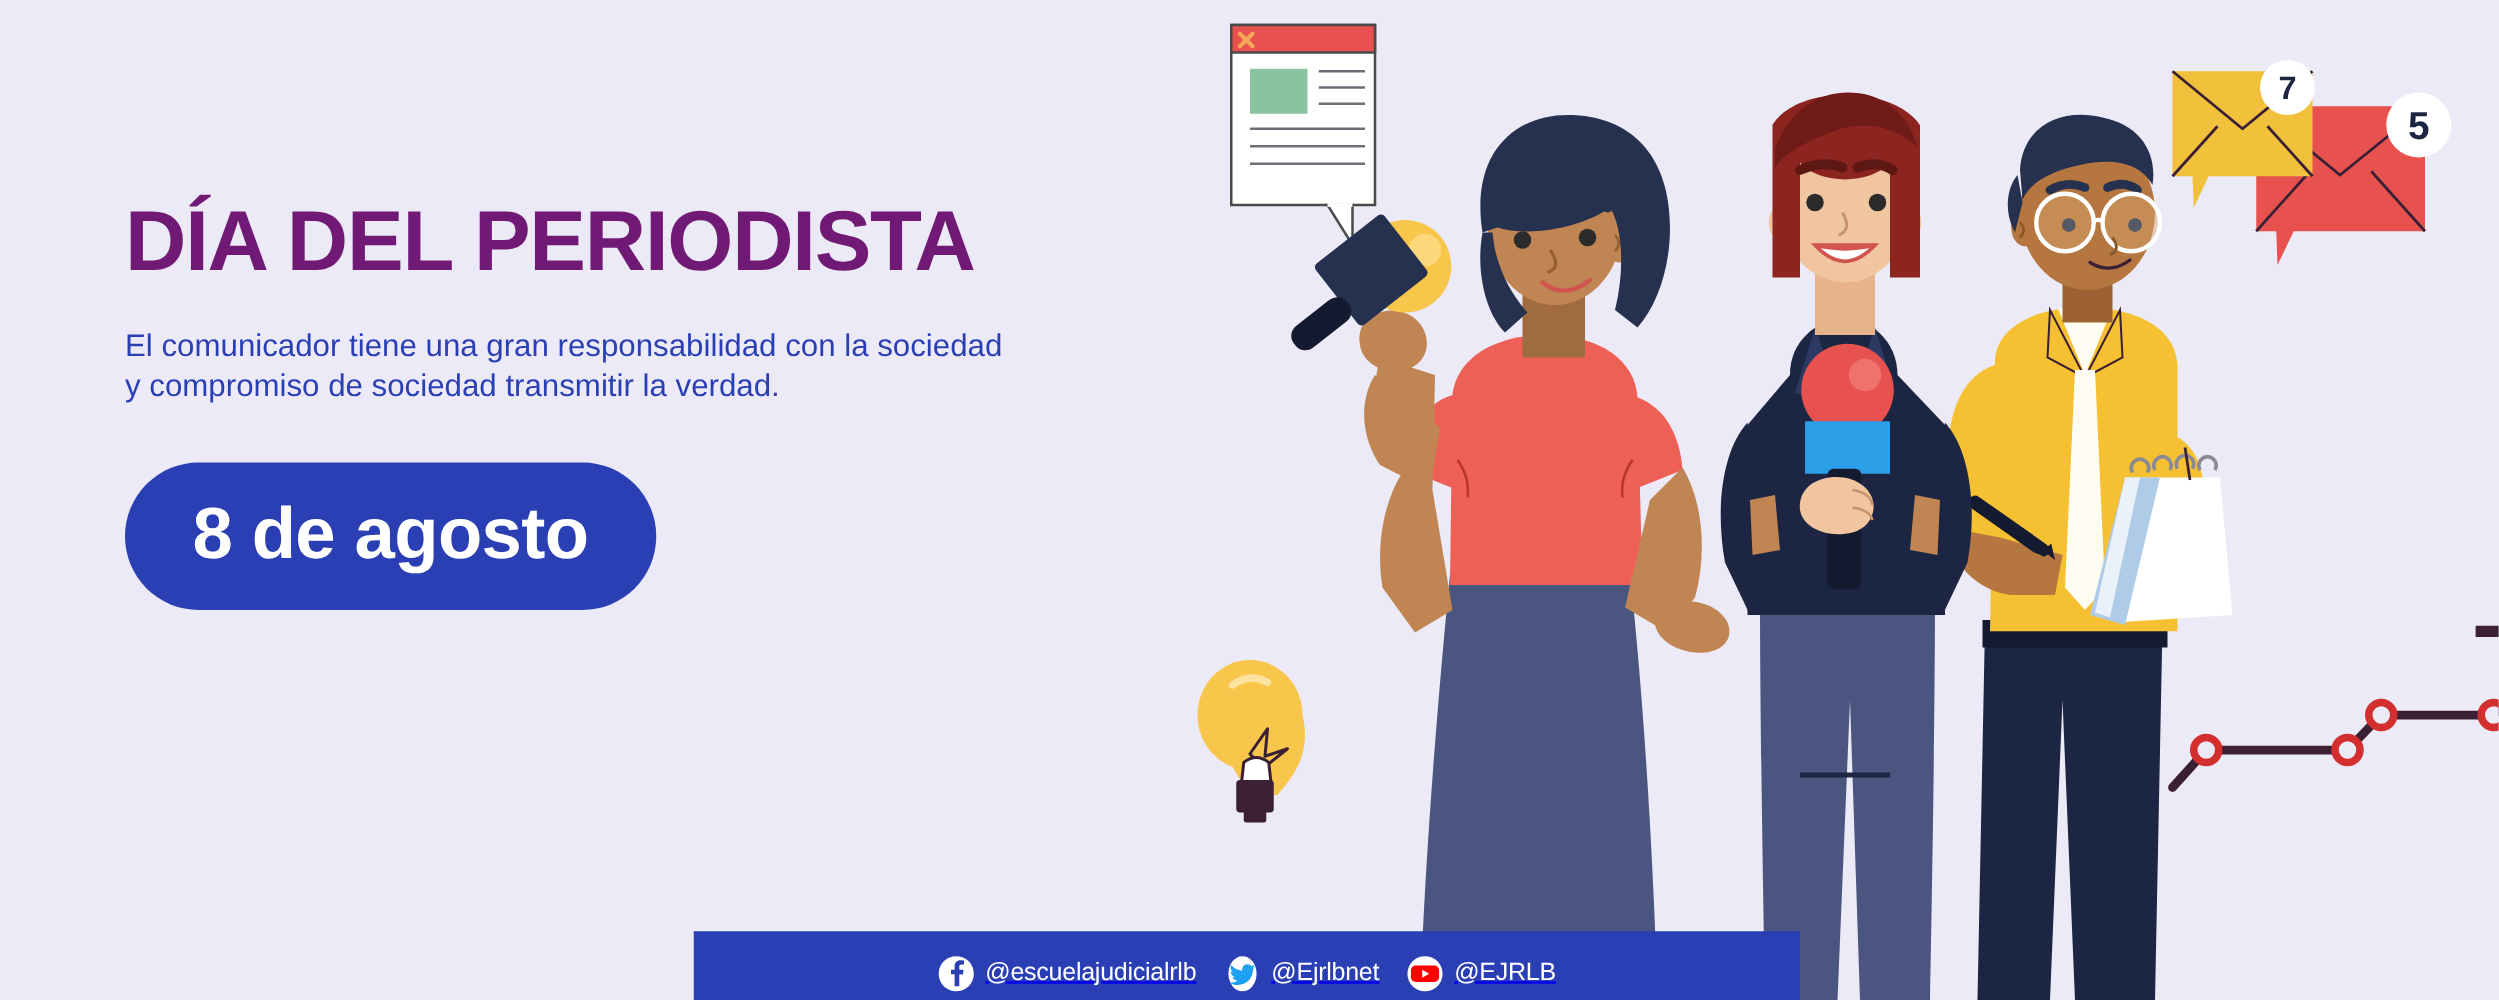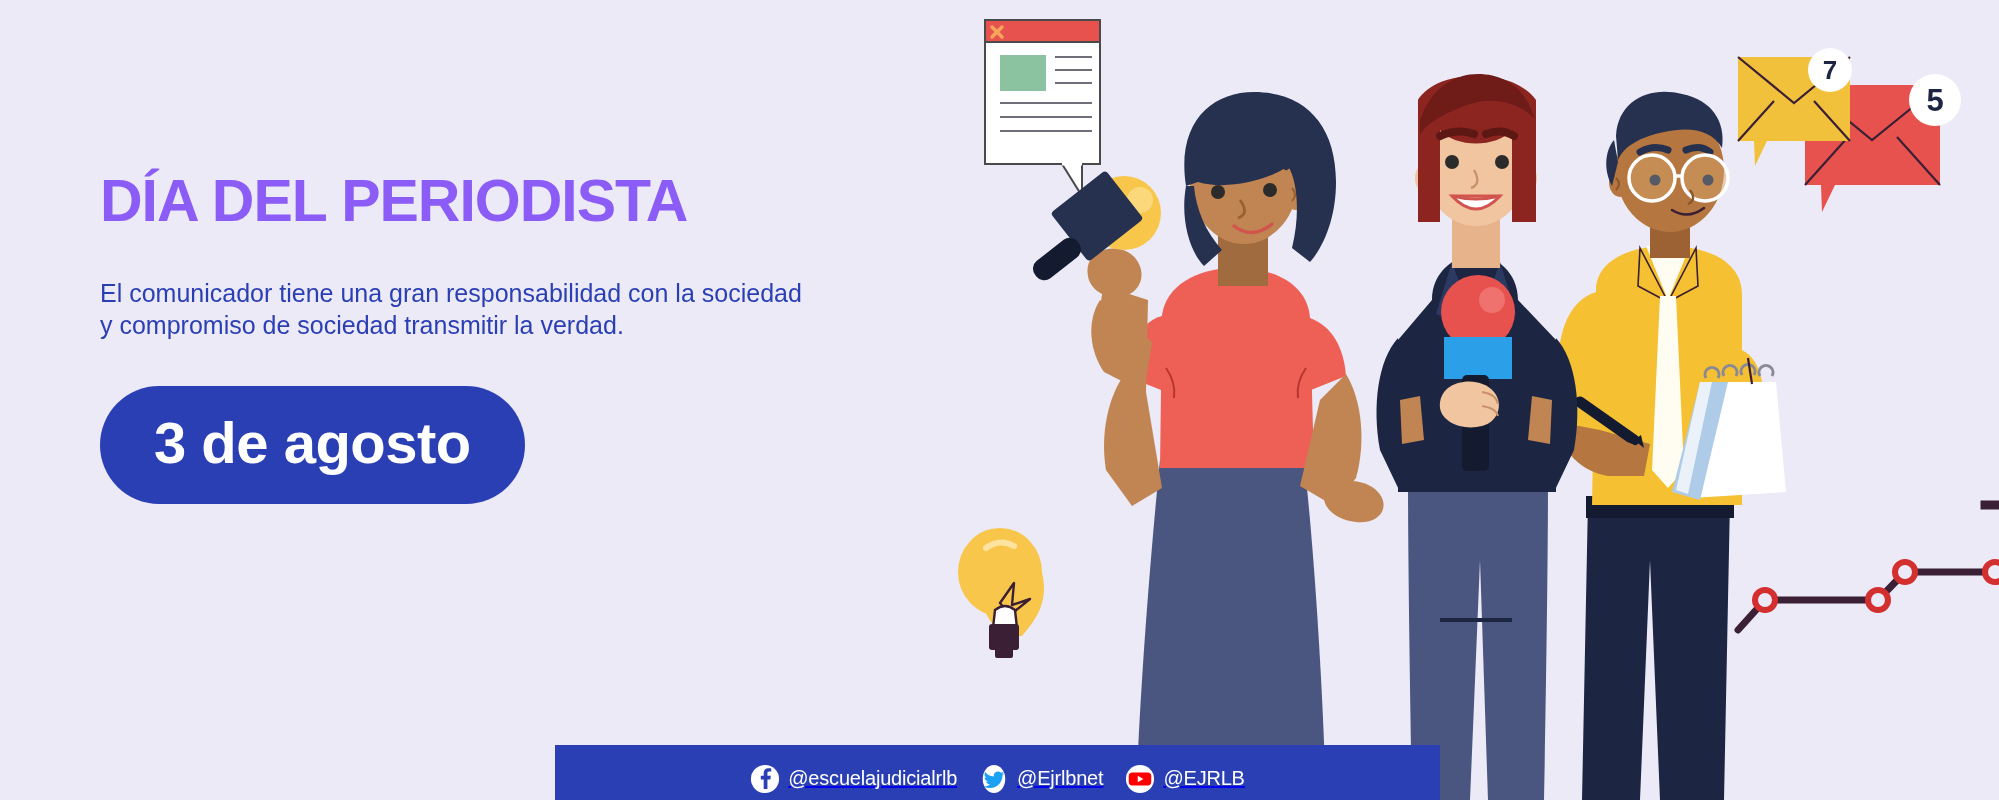--- a/index.html
+++ b/index.html
@@ -23,13 +23,12 @@
   .headline {
     font-family:"Liberation Sans", sans-serif;
     font-weight:700;
-    font-size:59px;
+    font-size:68px;
     line-height:0.98;
     letter-spacing:-1px;
-    color:#8b5cf6;
+    color:#701a75;
     text-transform:uppercase;
     white-space:nowrap;
-    margin-top:13px;
   }
   .headline .l2 { display:block; margin-top:16px; }
 

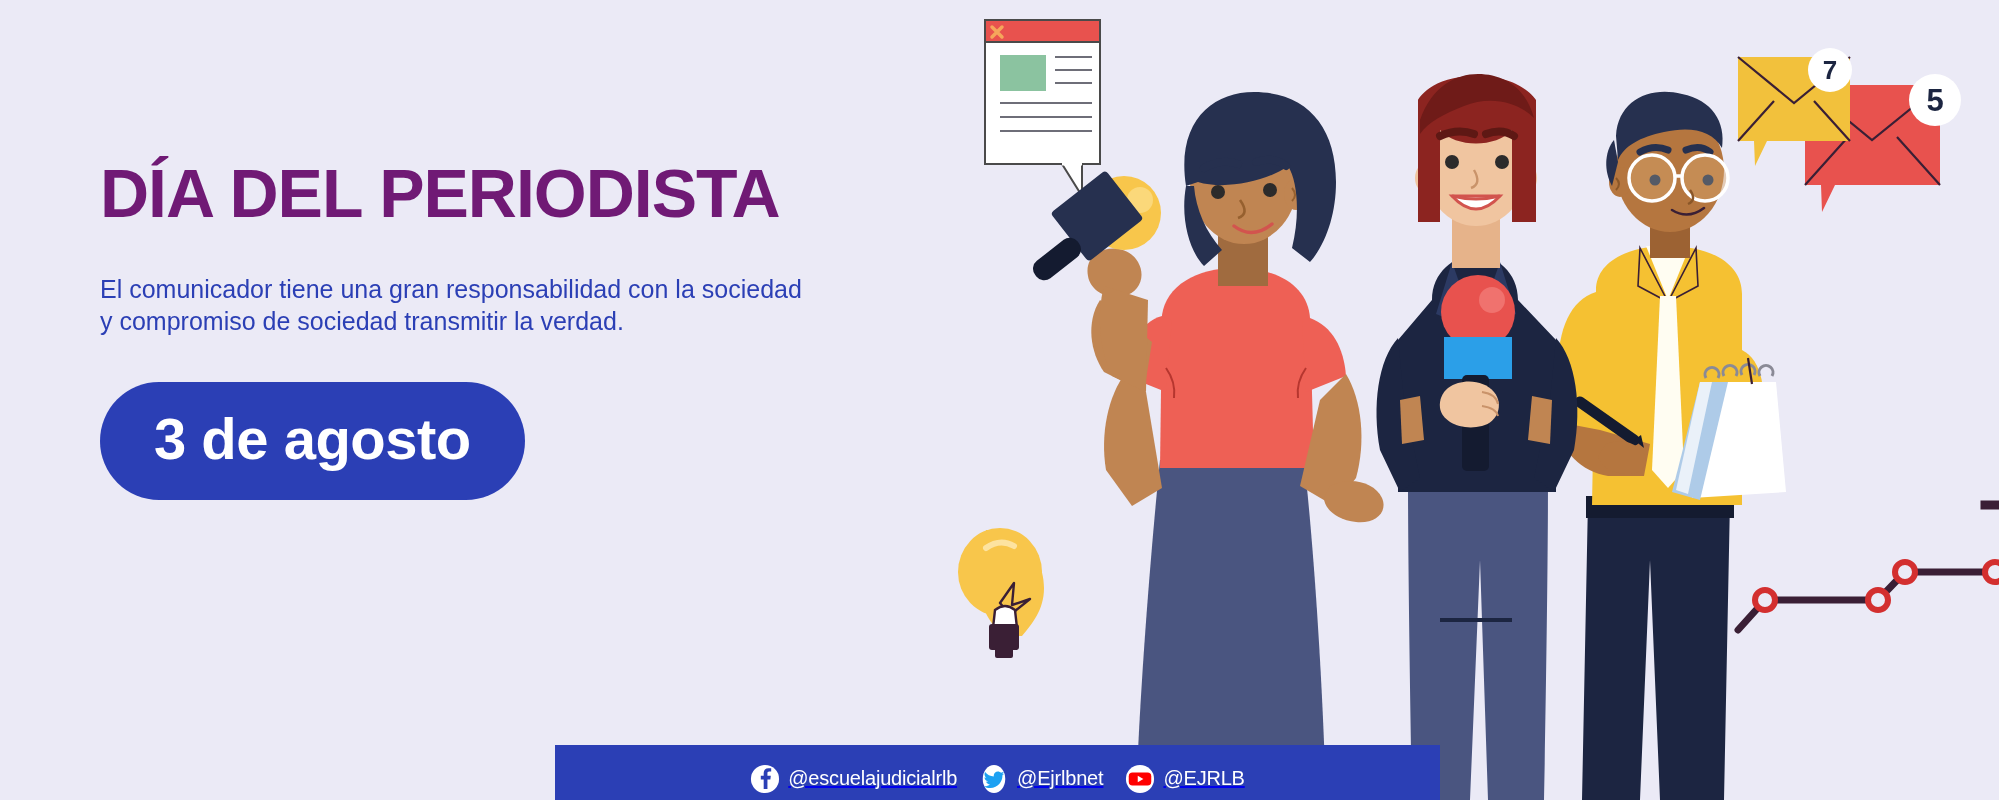--- a/index.html
+++ b/index.html
@@ -33,7 +33,7 @@
   .headline .l2 { display:block; margin-top:16px; }
 
   .subtitle {
-    margin-top:46px;
+    margin-top:34px;
     font-size:25px;
     line-height:1.30;
     color:#2B3FB5;

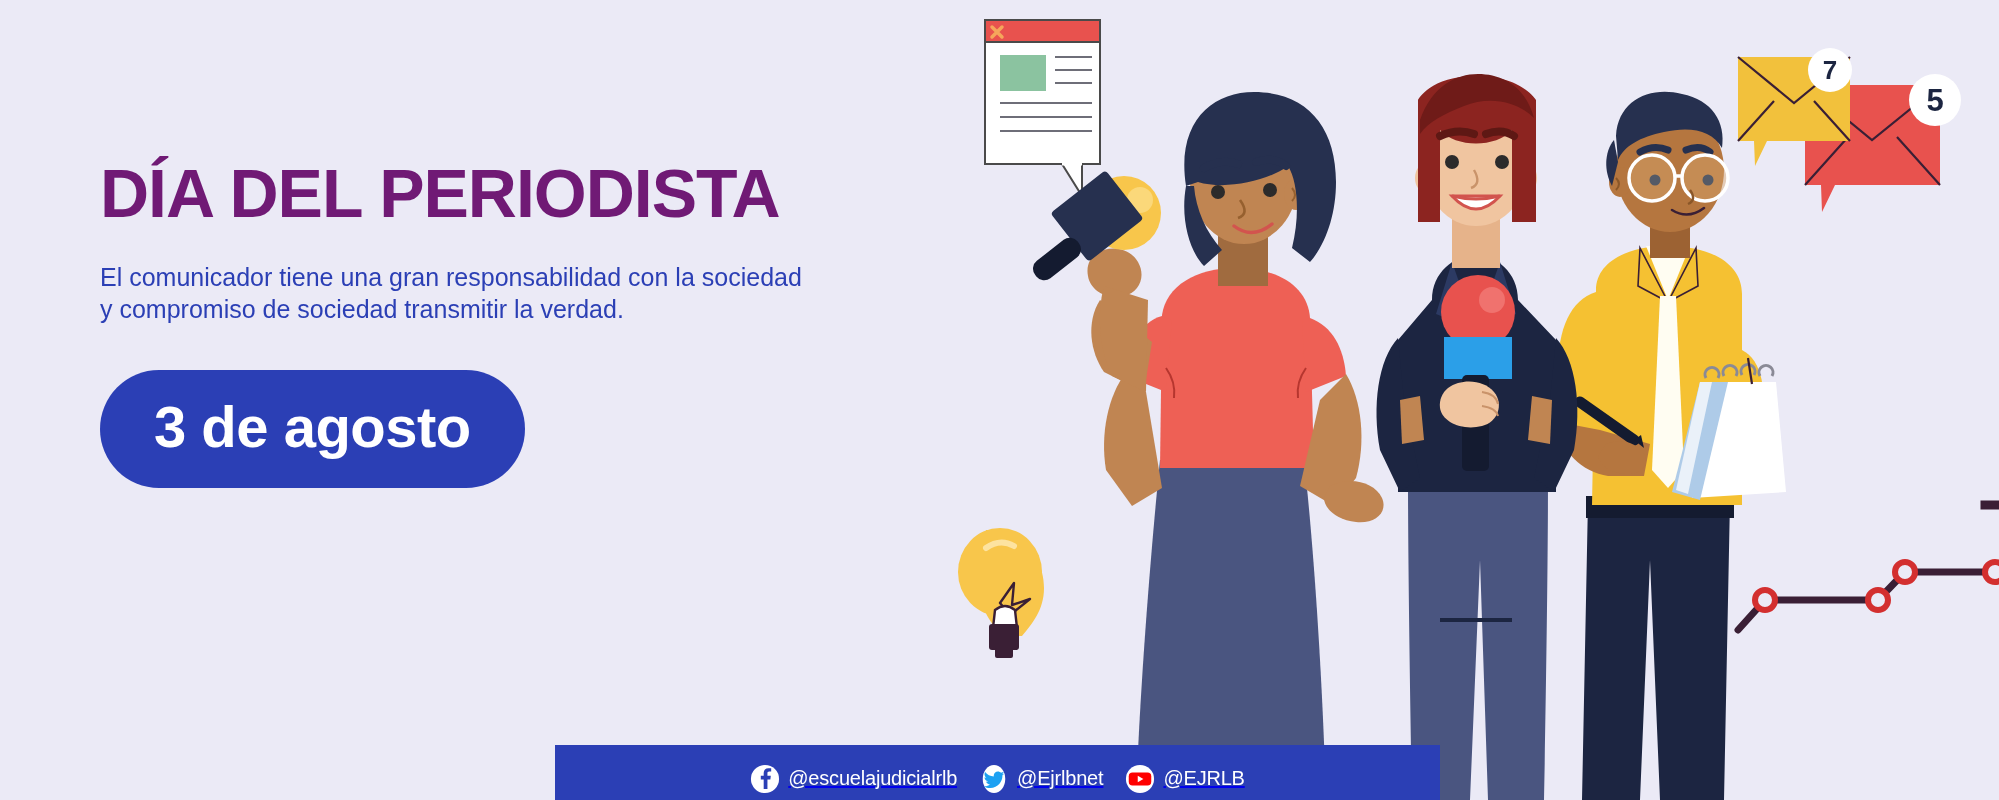--- a/index.html
+++ b/index.html
@@ -327,7 +327,7 @@
       <span>y compromiso de sociedad transmitir la verdad.</span>
     </p>
 
-    <div class="date-pill">3 de agosto</div>
+    <div class="date-pill">8 de agosto</div>
   </div>
 
   <div class="social-bar">

